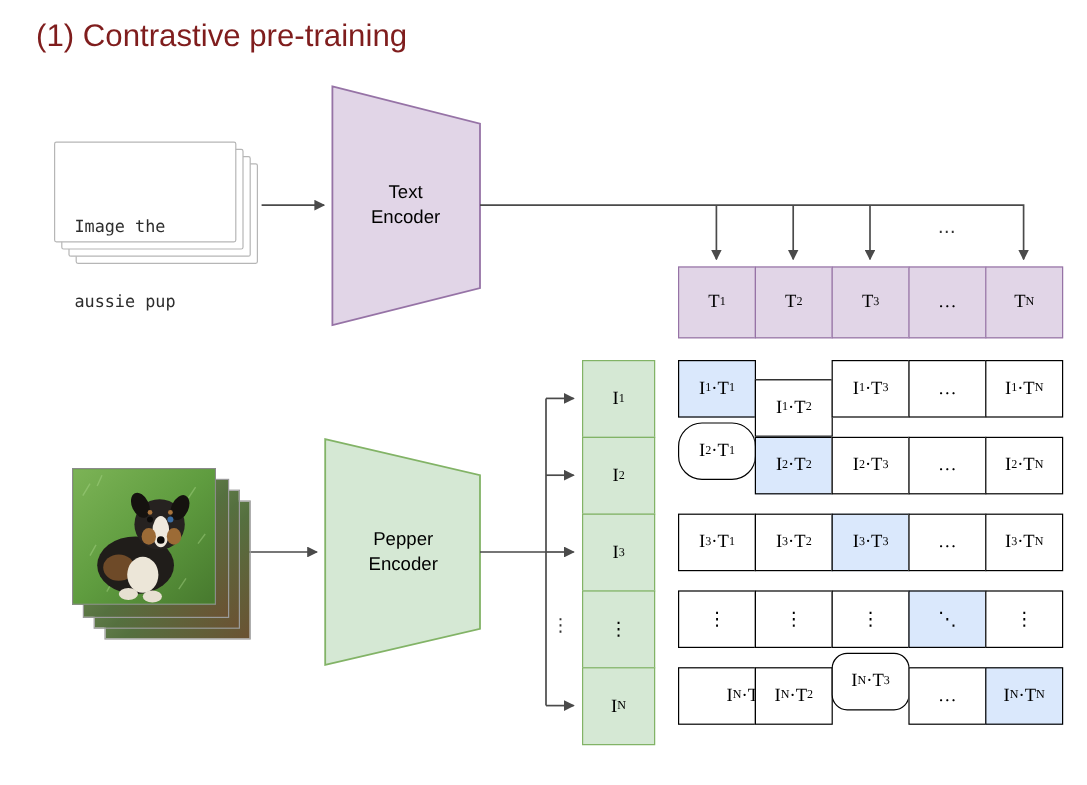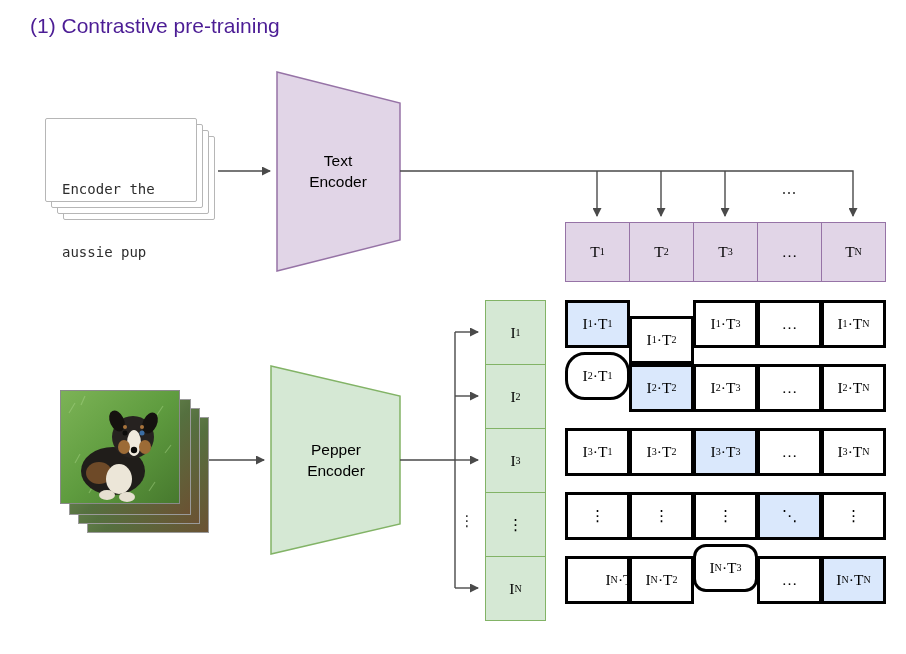--- a/index.html
+++ b/index.html
@@ -6,7 +6,7 @@
   .canvas{position:relative;width:906px;height:654px;background:#fff;overflow:hidden;
           font-family:"Liberation Sans","DejaVu Sans",sans-serif;}
   .abs{position:absolute;}
-  #title{left:30px;top:14px;font-size:21px;color:#4c1d95;}
+  #title{left:30px;top:14px;font-size:26px;color:#7f1d1d;}
   svg.overlay{position:absolute;left:0;top:0;pointer-events:none;}
 
   

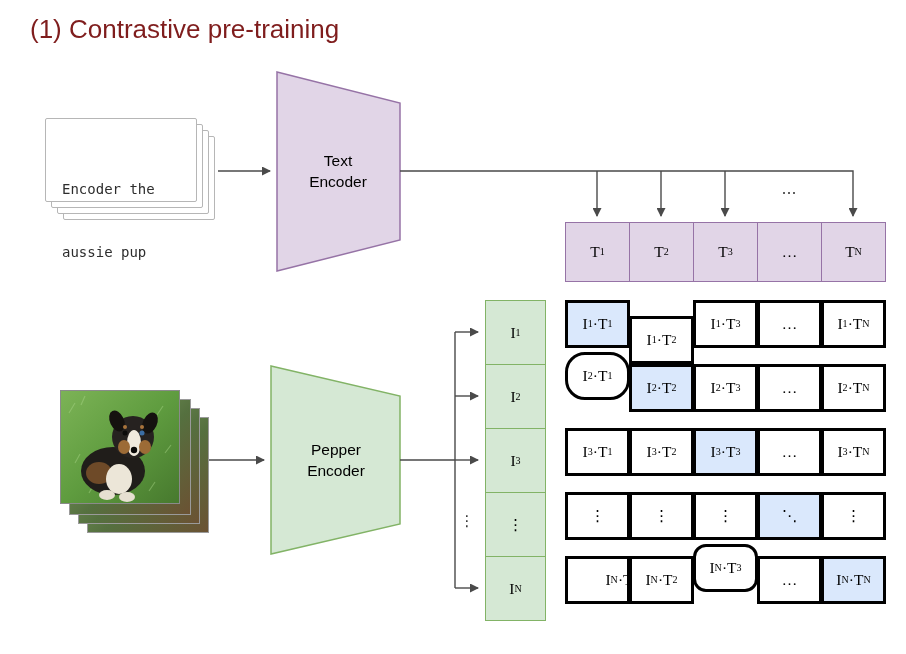--- a/index.html
+++ b/index.html
@@ -77,7 +77,7 @@
   <div class="tcard" style="left:51px;top:124px;"></div>
   <div class="tcard" style="left:45px;top:118px;"></div>
   <div class="text-lines">
-    <div>Encoder the</div>
+    <div>Image the</div>
     <div>aussie pup</div>
   </div>
 

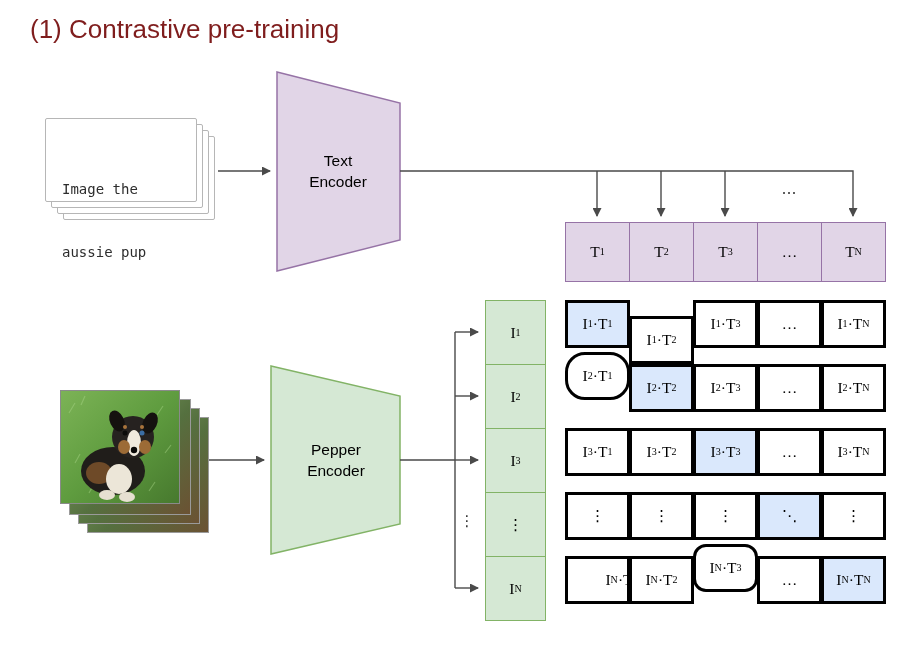--- a/index.html
+++ b/index.html
@@ -29,7 +29,7 @@
             font-family:"Liberation Serif","DejaVu Serif","DejaVu Sans",serif;font-size:15.5px;color:#000;}
   .tcell{width:65px;height:60px;background:#e1d5e7;border:1px solid #9673a6;}
   .icell{width:61px;height:65px;background:#d5e8d4;border:1px solid #82b366;}
-  .mcell{width:65px;height:48px;background:#ffffff;border:3px solid #000000;}
+  .mcell{width:65px;height:48px;background:#ffffff;border:1px solid #000000;}
   .mcell.diag{background:#dae8fc;}
   sub{font-size:65%;vertical-align:-0.25em;line-height:0;}
 

